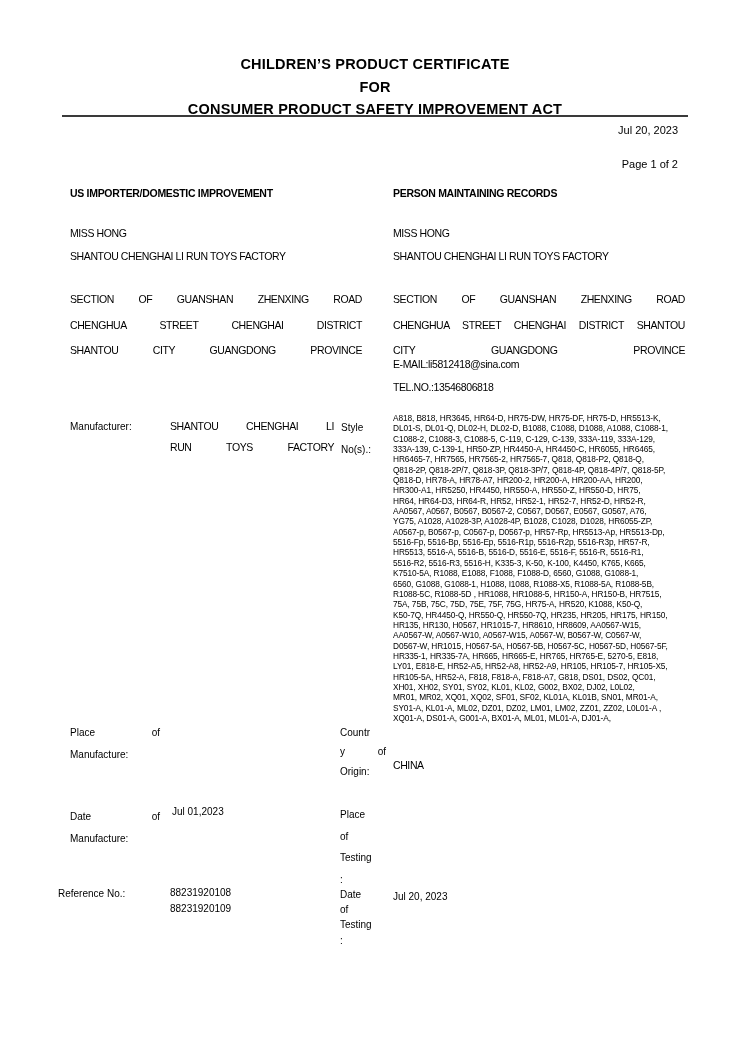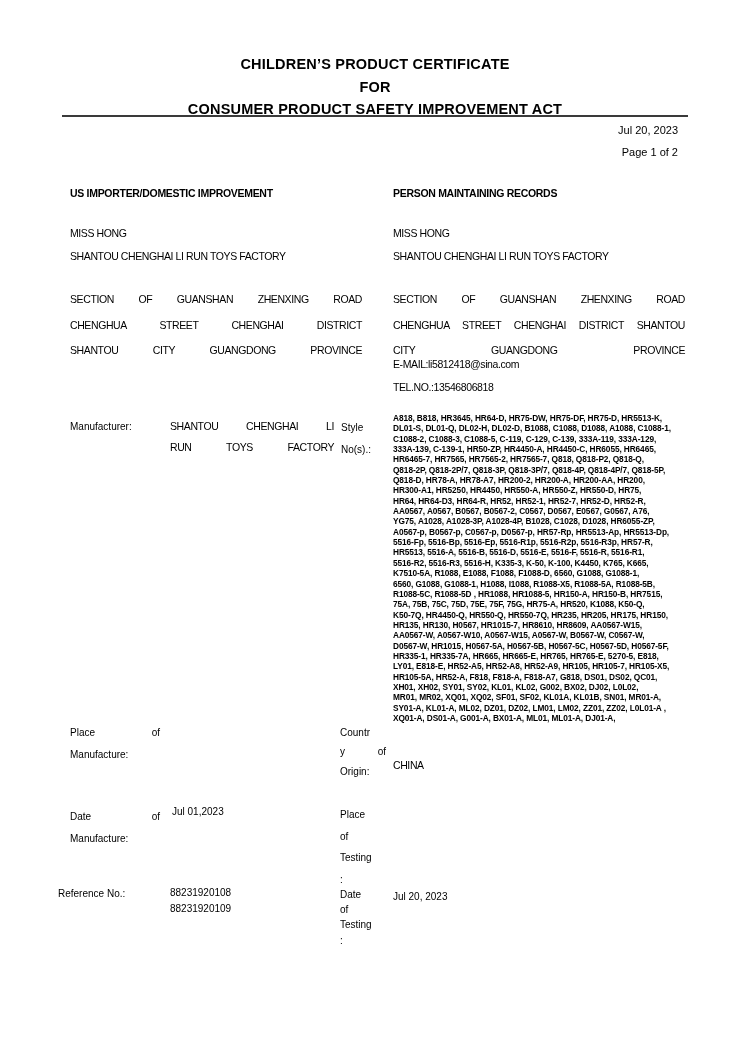--- a/index.html
+++ b/index.html
@@ -17,7 +17,7 @@
            line-height:22.5px;letter-spacing:.2px;}
   .c-rule{top:115px;left:62px;width:626px;border-top:2px solid #3a3a3a;height:0;}
   .c-date{top:124px;right:72px;font-size:11px;}
-  .c-page{top:146px;right:72px;font-size:11px;text-align:right;}
+  .c-page{top:158px;right:72px;font-size:11px;text-align:right;}
 
   .c-h-imp{top:187px;left:70px;}
   .c-h-rec{top:187px;left:393px;}

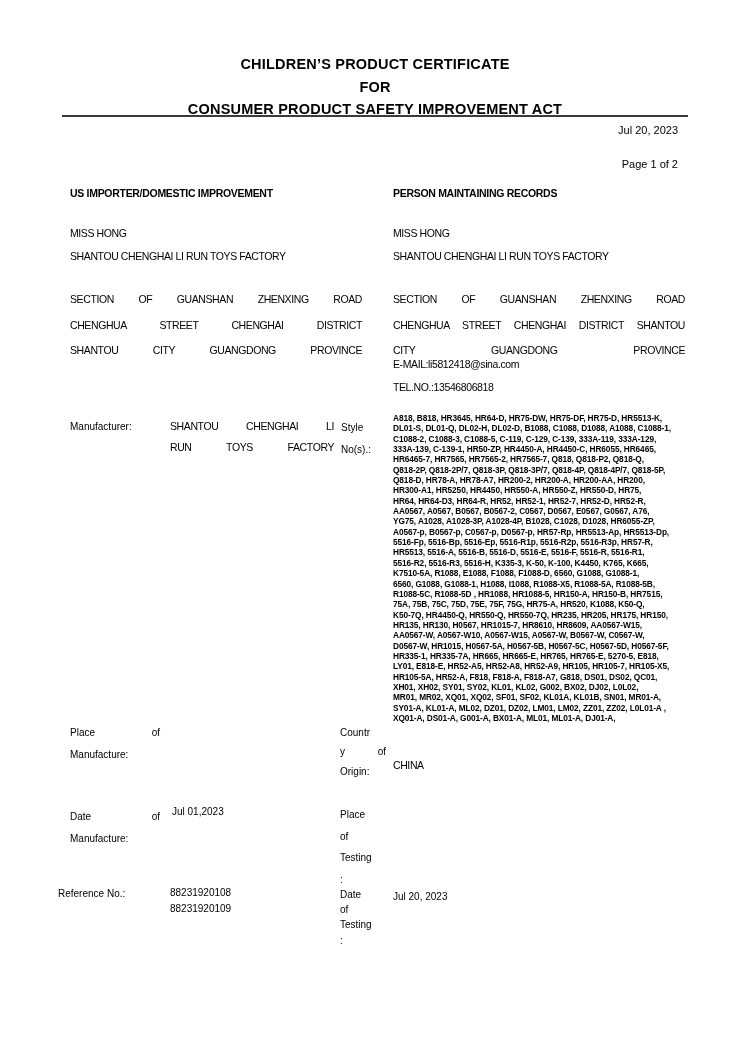--- a/index.html
+++ b/index.html
@@ -33,7 +33,7 @@
   .c-man-lbl{top:419px;left:70px;}
   .c-man-val{top:416px;left:170px;width:164px;line-height:20.5px;}
   .c-style-lbl{top:417px;left:341px;line-height:21.5px;}
-  .c-style-list{top:413px;left:393px;width:298px;font-size:8.3px;line-height:10.35px;letter-spacing:-0.1px;font-weight:bold;}
+  .c-style-list{top:413px;left:393px;width:298px;font-size:8.3px;line-height:10.35px;letter-spacing:-0.1px;}
 
   .c-pom-lbl{top:722px;left:70px;width:90px;line-height:21.5px;}
   .c-pom-val{top:720px;left:170px;width:162px;line-height:16.4px;}

